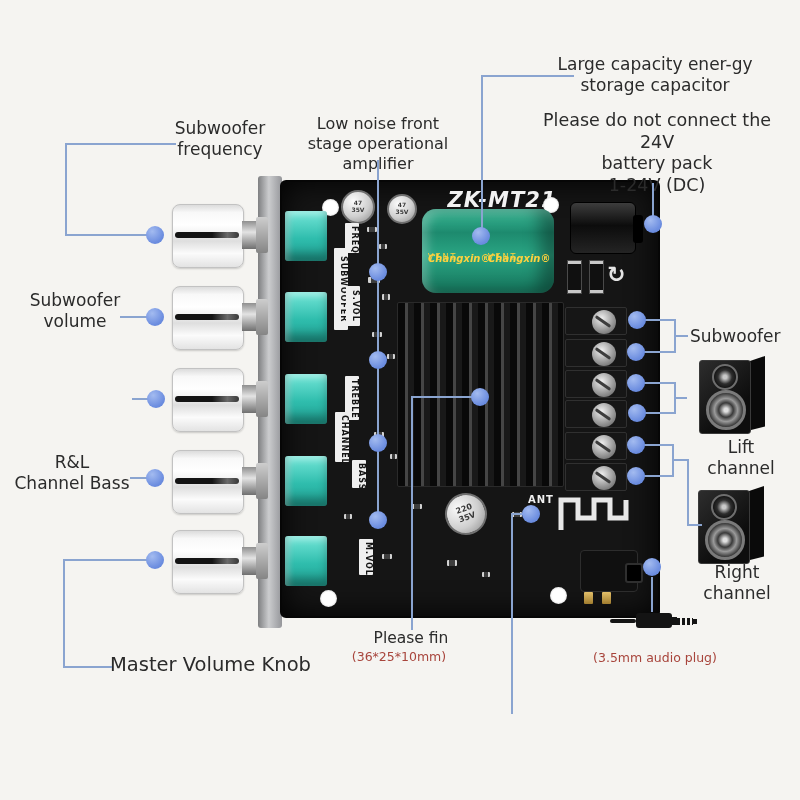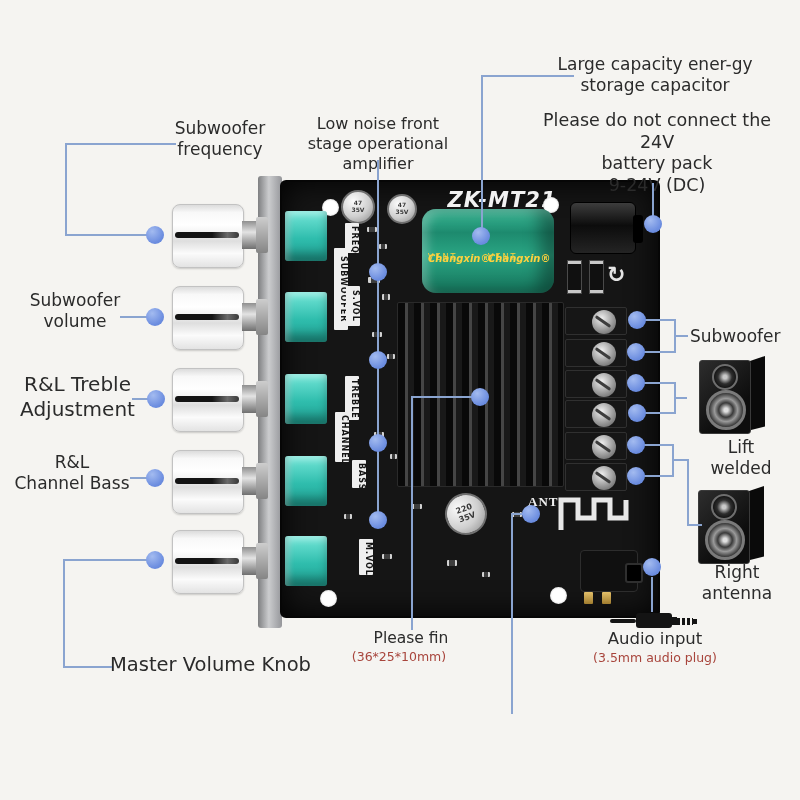--- a/index.html
+++ b/index.html
@@ -233,7 +233,7 @@
 storage capacitor</div>
   <div class="callout-label" style="left:530px;top:110px;width:254px;font-size:17.5px;">Please do not connect the 24V
 battery pack
-9-24V (DC)</div>
+1-24V (DC)</div>
   <div class="callout-label" style="left:15px;top:290px;width:120px;font-size:17px;">Subwoofer
 volume</div>
   <div class="callout-label" style="left:5px;top:372px;width:145px;font-size:20px;">R&amp;L Treble

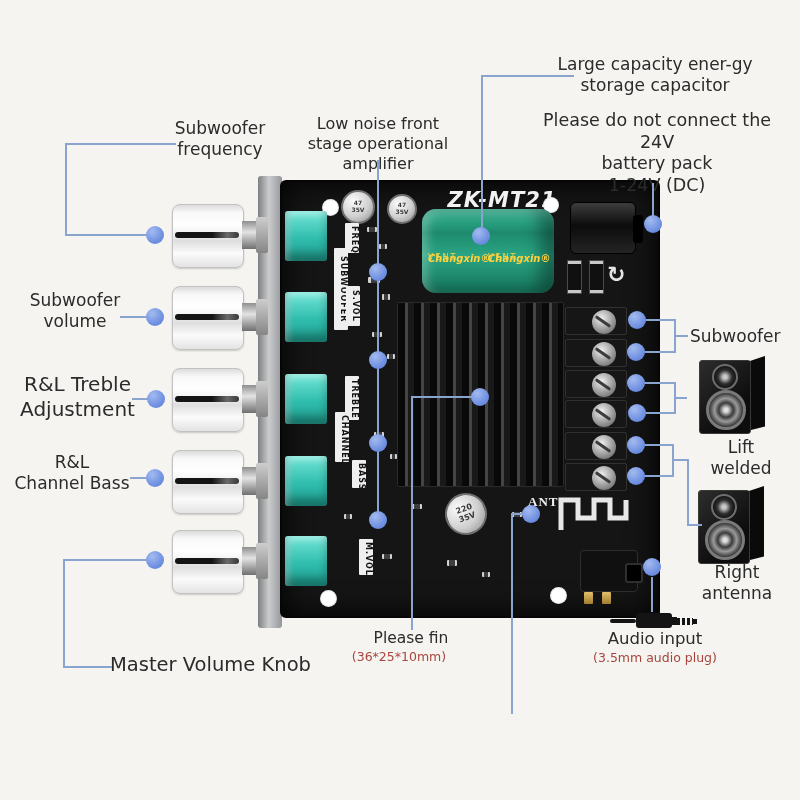--- a/index.html
+++ b/index.html
@@ -236,8 +236,6 @@
 1-24V (DC)</div>
   <div class="callout-label" style="left:15px;top:290px;width:120px;font-size:17px;">Subwoofer
 volume</div>
-  <div class="callout-label" style="left:5px;top:372px;width:145px;font-size:20px;">R&amp;L Treble
-Adjustment</div>
   <div class="callout-label" style="left:7px;top:452px;width:130px;font-size:17px;">R&amp;L
 Channel Bass</div>
   <div class="callout-label" style="left:110px;top:653px;width:220px;font-size:19.5px;text-align:left;white-space:nowrap;">Master Volume Knob</div>

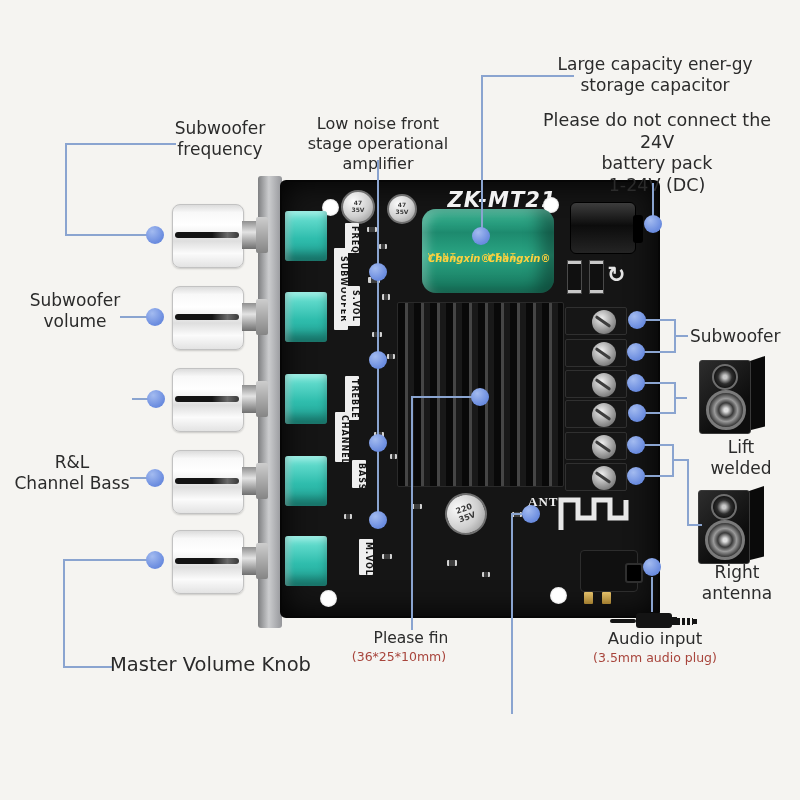--- a/index.html
+++ b/index.html
@@ -241,7 +241,7 @@
   <div class="callout-label" style="left:110px;top:653px;width:220px;font-size:19.5px;text-align:left;white-space:nowrap;">Master Volume Knob</div>
   <div class="callout-label" style="left:690px;top:326px;width:105px;font-size:17px;text-align:left;">Subwoofer</div>
   <div class="callout-label" style="left:691px;top:437px;width:100px;font-size:17px;">Lift
-welded</div>
+channel</div>
   <div class="callout-label" style="left:687px;top:562px;width:100px;font-size:17px;">Right
 antenna</div>
 

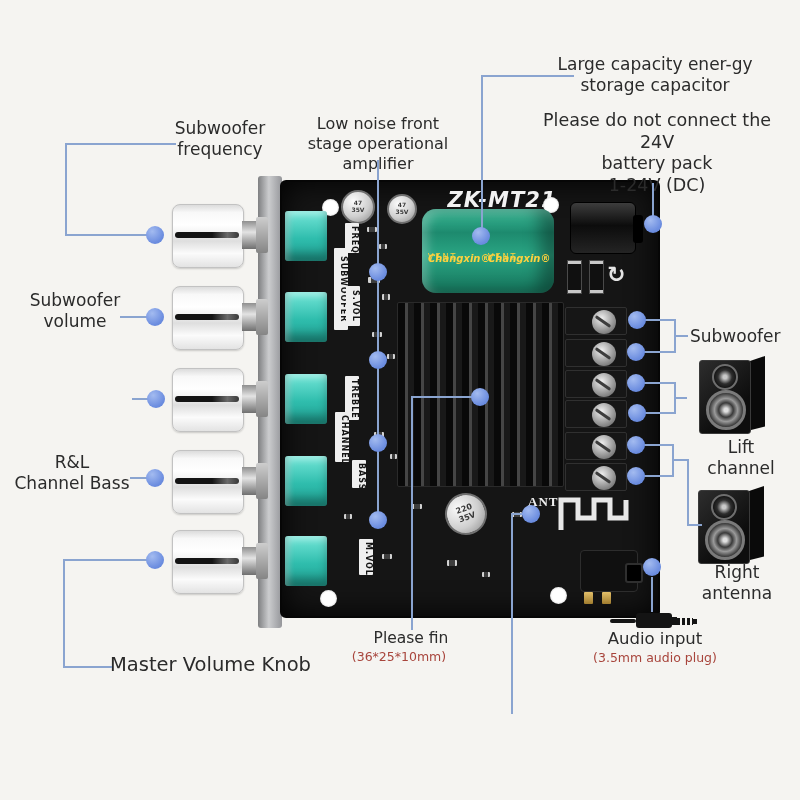--- a/index.html
+++ b/index.html
@@ -55,7 +55,7 @@
   .screw::after{content:"";position:absolute;left:2px;top:10px;width:18px;height:3px;background:#3c3c3c;
        transform:rotate(35deg);border-radius:2px;}
   .smd{background:linear-gradient(90deg,#d2d2d2 0 22%,#3d3d3d 22% 78%,#d2d2d2 78%);border-radius:1px;}
-  .ant-label{color:#f0f0f0;font-size:13px;font-weight:bold;letter-spacing:1px;font-family:Liberation Serif, serif;}
+  .ant-label{color:#f0f0f0;font-size:10px;font-weight:bold;letter-spacing:1px;}
   .audio-jack{left:298px;top:368px;width:58px;height:42px;background:#101010;border:1px solid #2d2d2d;
        border-radius:4px;}
   .audio-jack::after{content:"";position:absolute;right:-6px;top:12px;width:14px;height:16px;

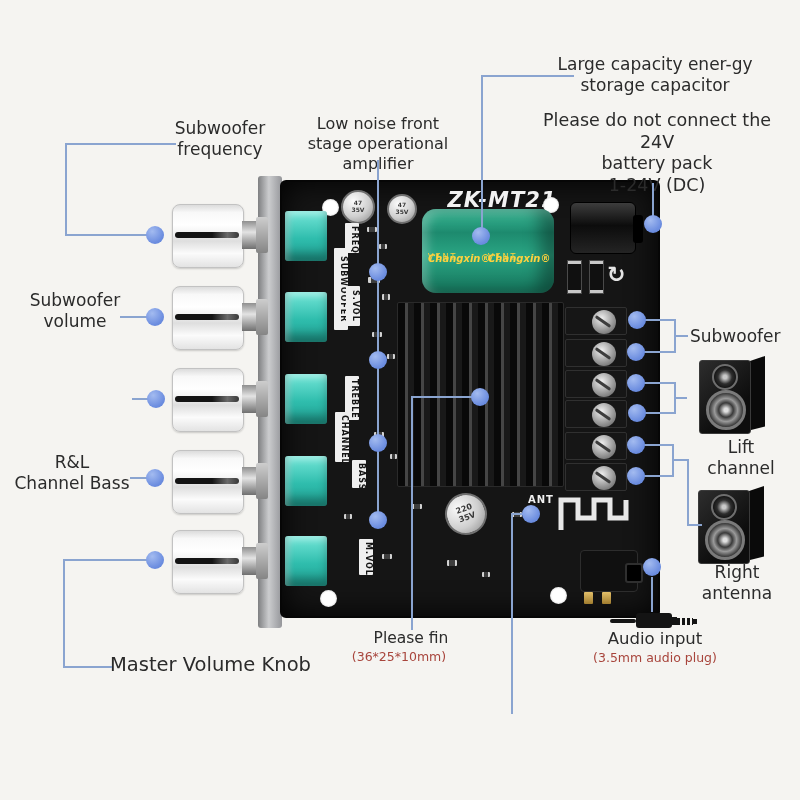--- a/index.html
+++ b/index.html
@@ -243,7 +243,7 @@
   <div class="callout-label" style="left:691px;top:437px;width:100px;font-size:17px;">Lift
 channel</div>
   <div class="callout-label" style="left:687px;top:562px;width:100px;font-size:17px;">Right
-antenna</div>
+channel</div>
 
   <div class="callout-label" style="left:350px;top:629px;width:122px;font-size:15.5px;">Please fin</div>
   <div class="callout-label note-red" style="left:336px;top:649px;width:126px;font-size:12.5px;">(36*25*10mm)</div>

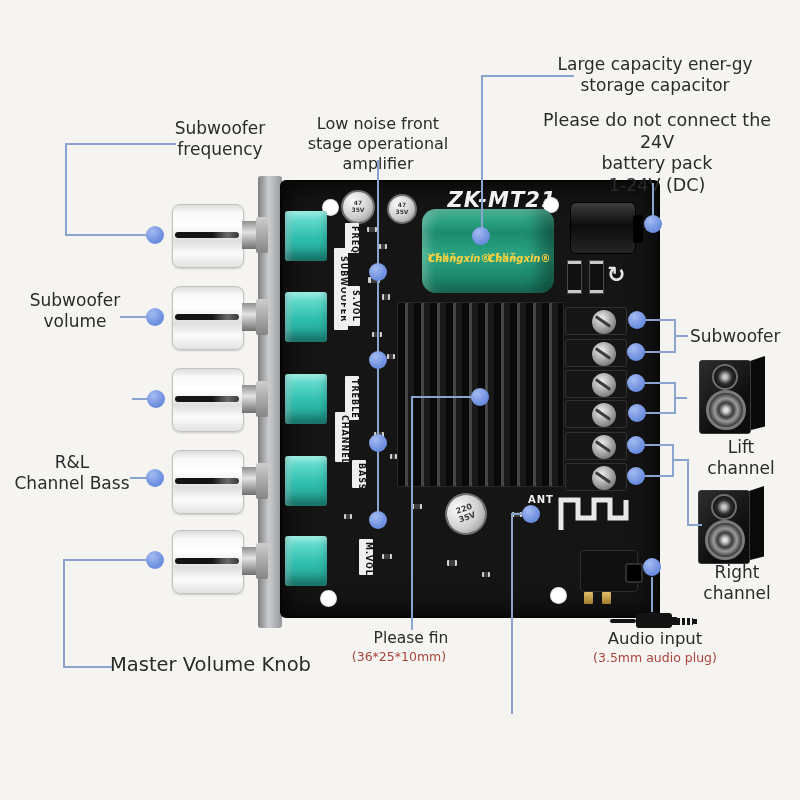--- a/index.html
+++ b/index.html
@@ -247,7 +247,6 @@
 
   <div class="callout-label" style="left:350px;top:629px;width:122px;font-size:15.5px;">Please fin</div>
   <div class="callout-label note-red" style="left:336px;top:649px;width:126px;font-size:12.5px;">(36*25*10mm)</div>
-  <div class="callout-label" style="left:590px;top:629px;width:130px;font-size:16.5px;">Audio input</div>
   <div class="callout-label note-red" style="left:585px;top:650px;width:140px;font-size:12.5px;">(3.5mm audio plug)</div>
 
 

